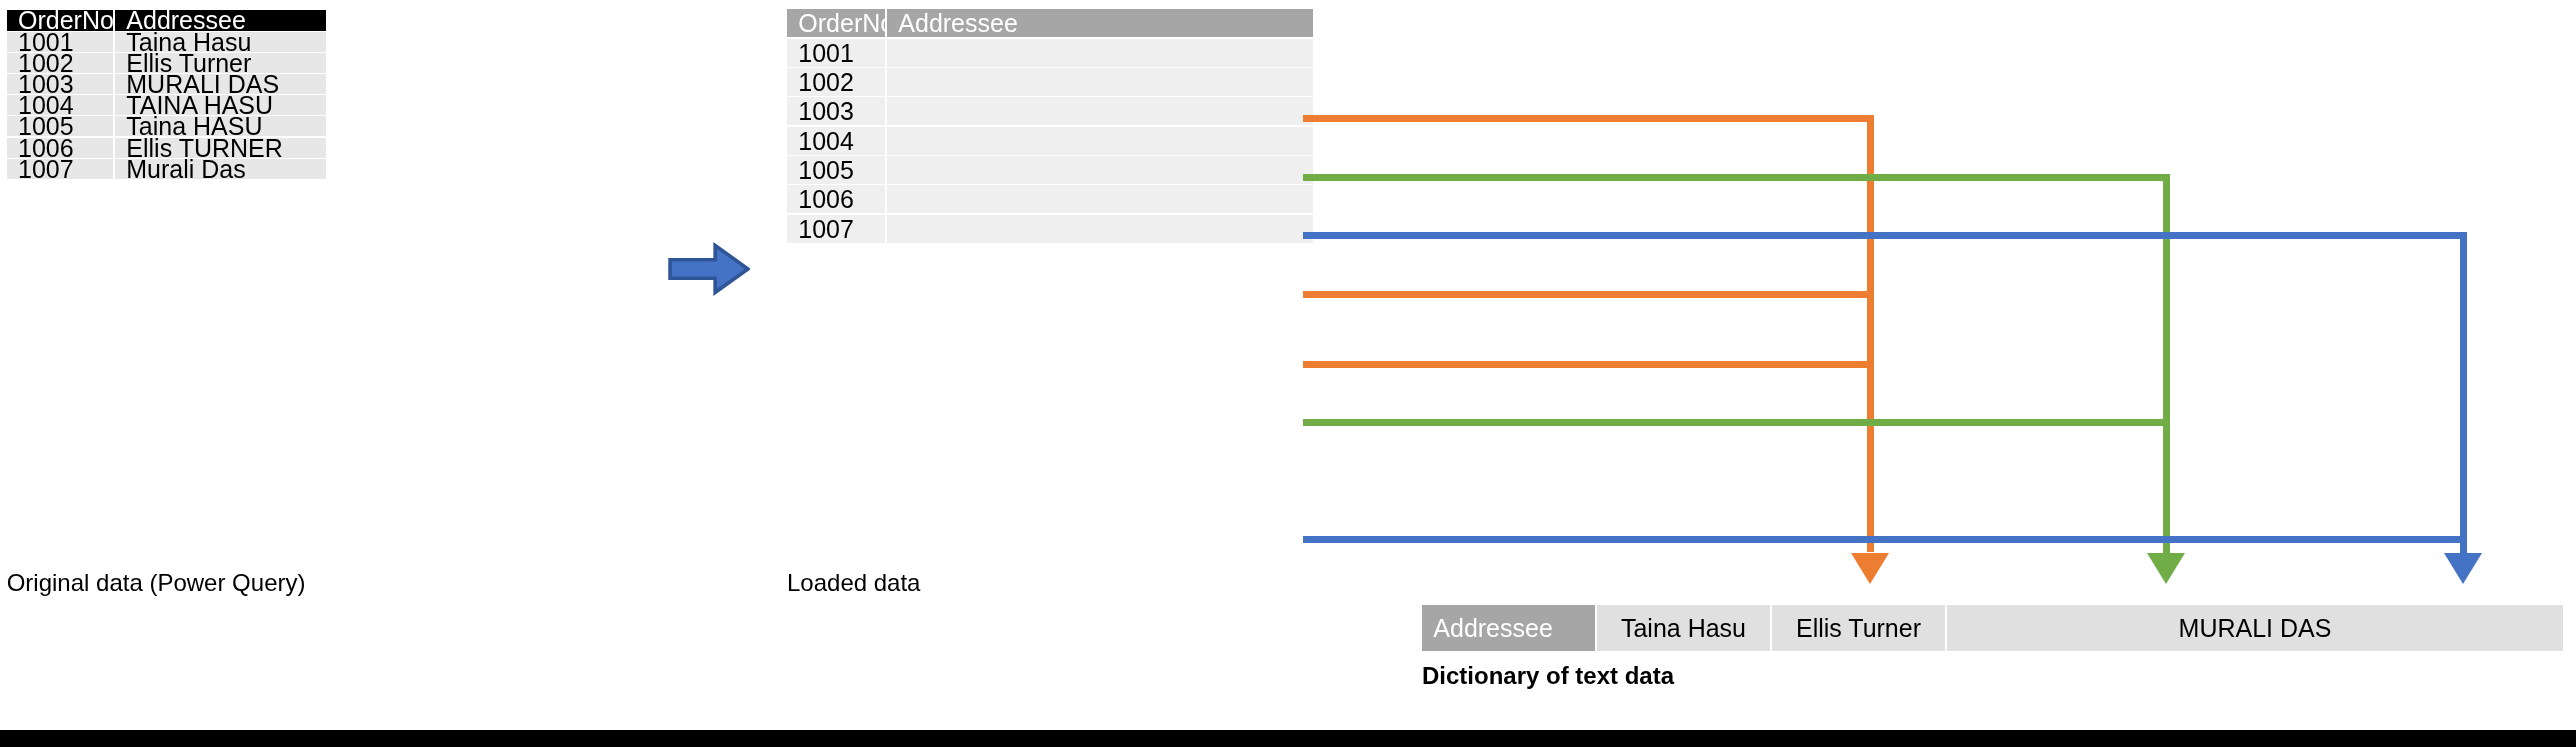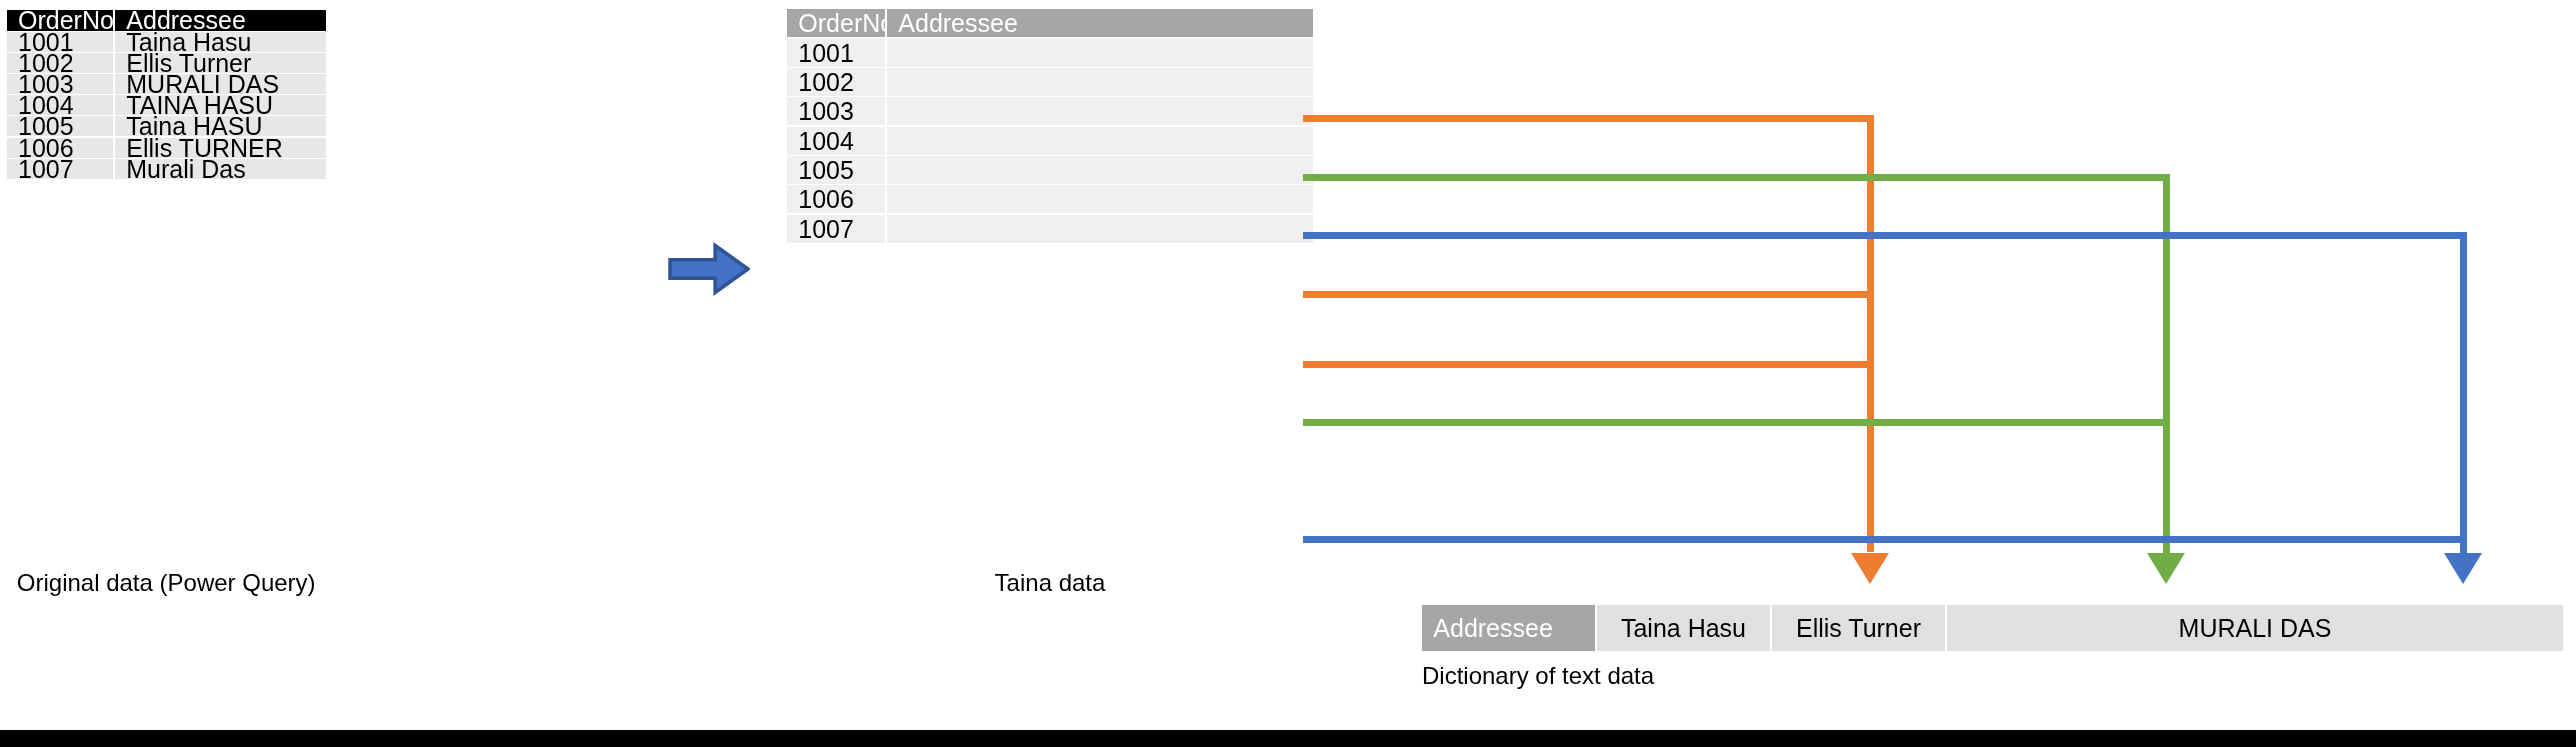--- a/index.html
+++ b/index.html
@@ -33,7 +33,7 @@
 
   .caption{
     position:absolute;font-size:24px;color:#000000;
-    white-space:nowrap;text-align:center;
+    white-space:nowrap;text-align:left;
   }
 
   

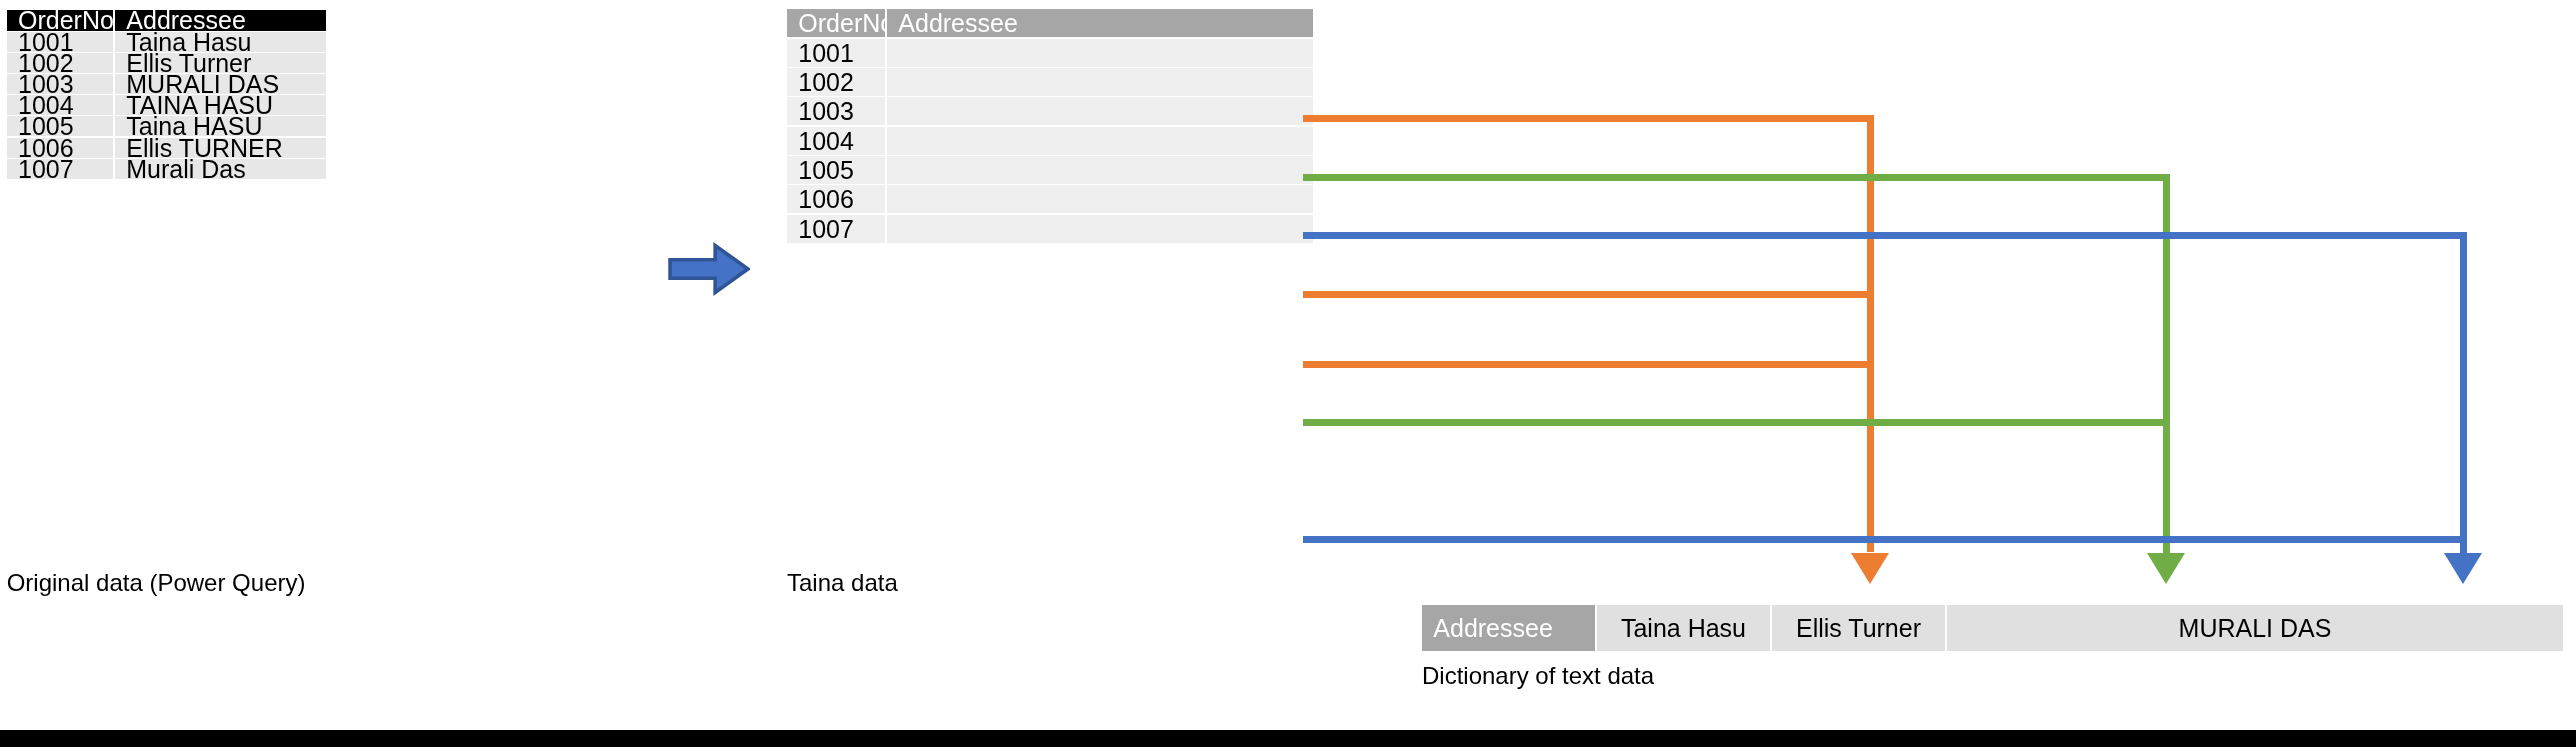--- a/index.html
+++ b/index.html
@@ -112,7 +112,7 @@
     <div class="cell body" style="left:887px;top:215px;width:426px;height:28px;"></div>
   </div>
 
-  <div class="caption" style="left:787px;top:569px;width:526px;">Taina data</div>
+  <div class="caption" style="left:787px;top:569px;width:526px;">Loaded data</div>
 
   <div class="hline" style="left:1303px;top:115px;width:570px;background:#ED7D31;"></div>
   <div class="vline" style="left:1867px;top:115px;height:437px;background:#ED7D31;"></div>

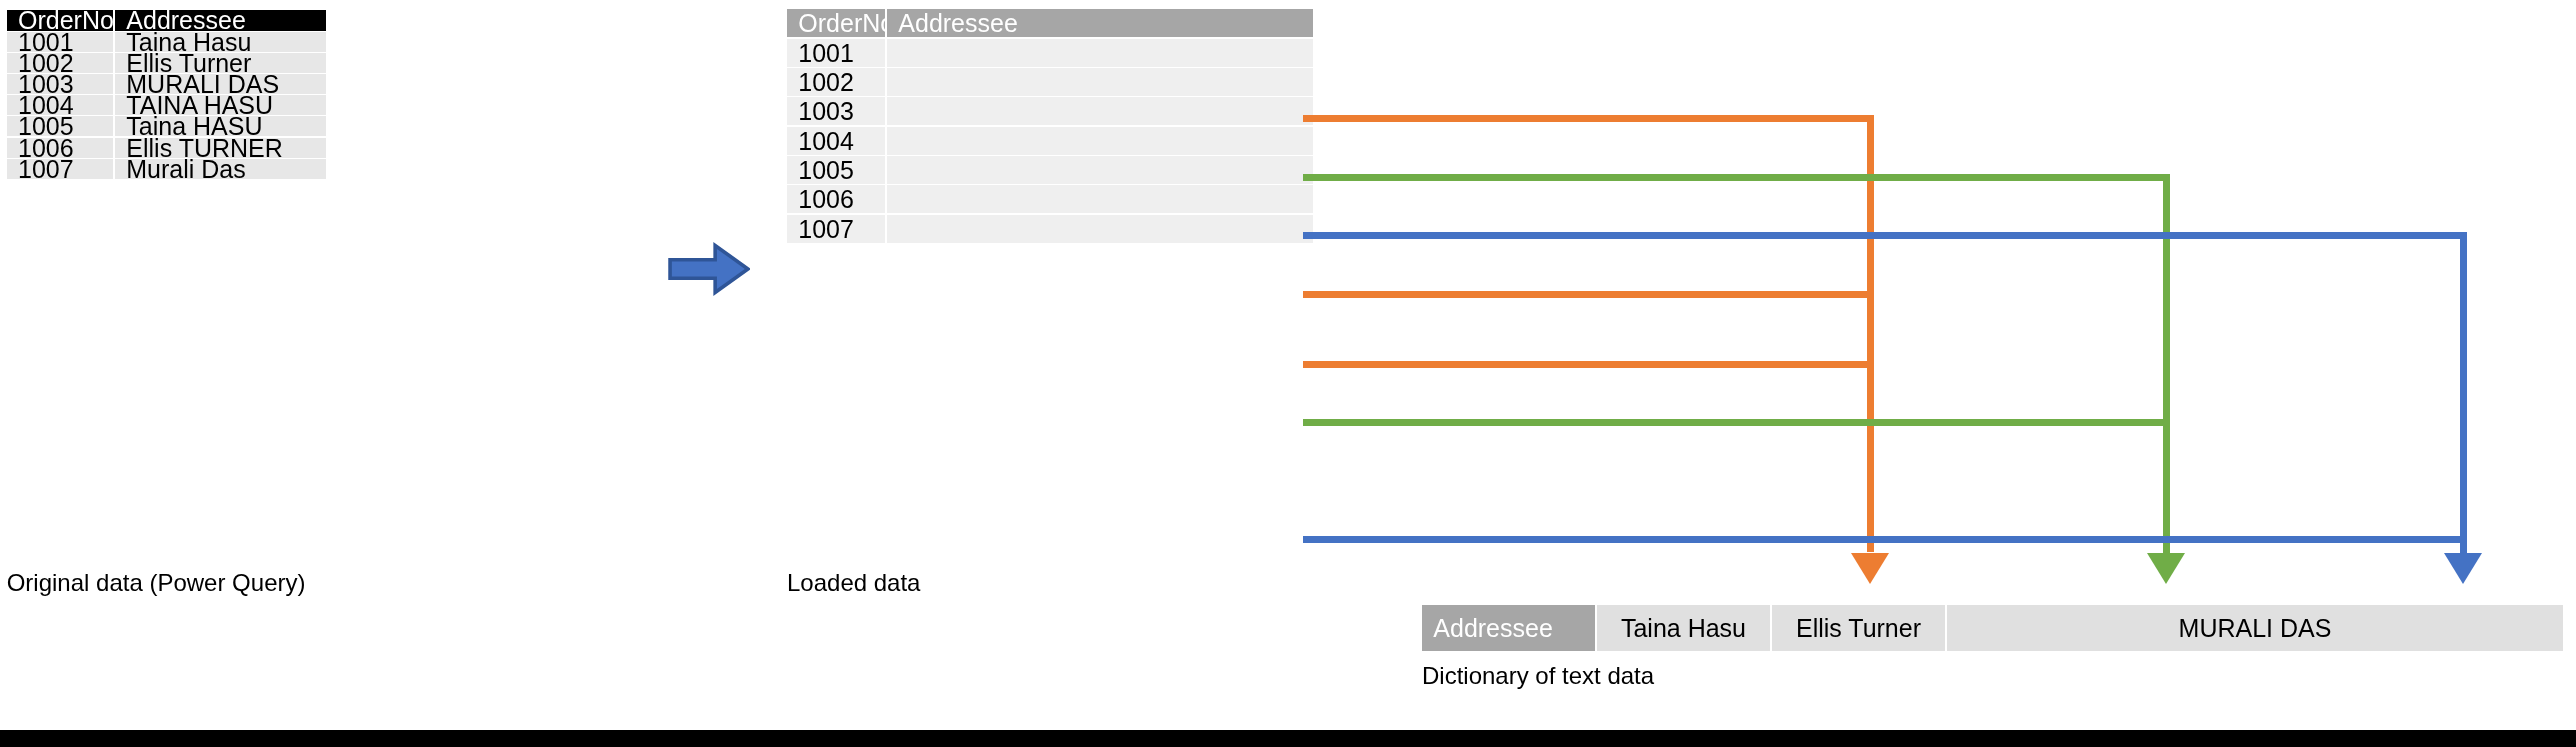--- a/index.html
+++ b/index.html
@@ -144,7 +144,7 @@
     <div class="cell body" style="left:1947px;top:605px;width:616px;height:46px;padding-left:0;justify-content:center;">MURALI DAS</div>
   </div>
 
-  <div class="caption" style="left:1422px;top:662px;width:361px;text-align:left;">Dictionary of text data</div>
+  <div class="caption" style="left:1422px;top:662px;width:361px;text-align:left;font-weight:bold;">Dictionary of text data</div>
 
   <div class="footer-bar" style="top:730px;height:17px;"></div>
 

